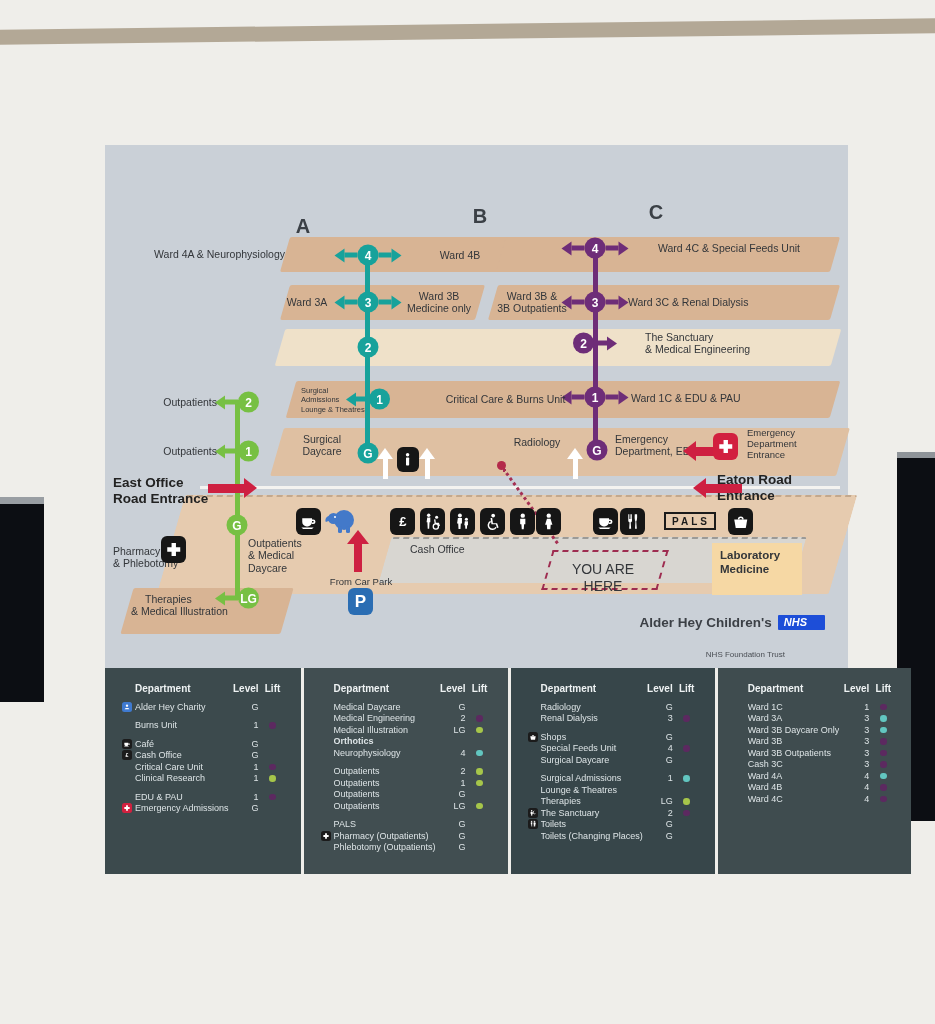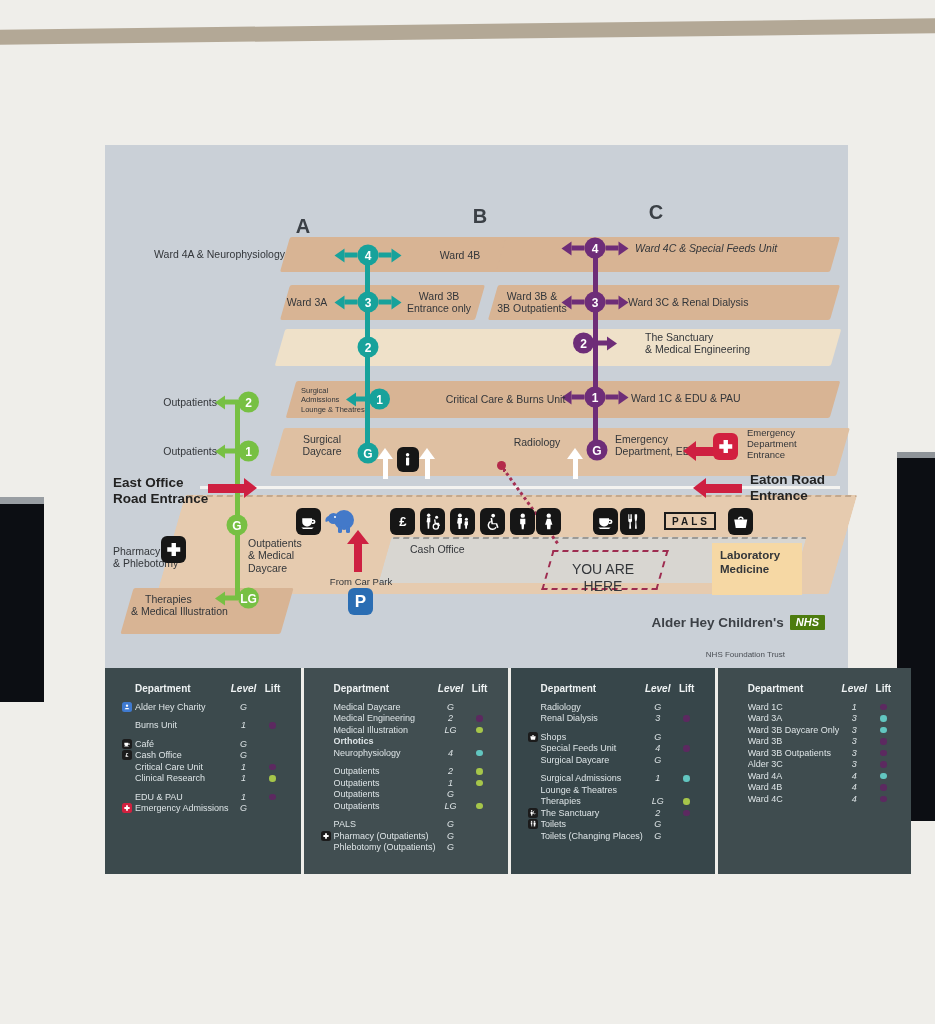--- a/index.html
+++ b/index.html
@@ -200,7 +200,7 @@
 
   <div class="lbl r" style="left:40px;top:103px;width:140px;">Ward 4A &amp; Neurophysiology</div>
   <div class="lbl c" style="left:320px;top:104px;width:70px;">Ward 4B</div>
-  <div class="lbl" style="left:530px;top:97px;width:175px;font-style:italic;">Ward 4C &amp; Special Feeds Unit</div>
+  <div class="lbl" style="left:553px;top:97px;width:175px;">Ward 4C &amp; Special Feeds Unit</div>
 
   <div class="lbl c" style="left:172px;top:151px;width:60px;">Ward 3A</div>
   <div class="lbl c" style="left:296px;top:145px;width:76px;">

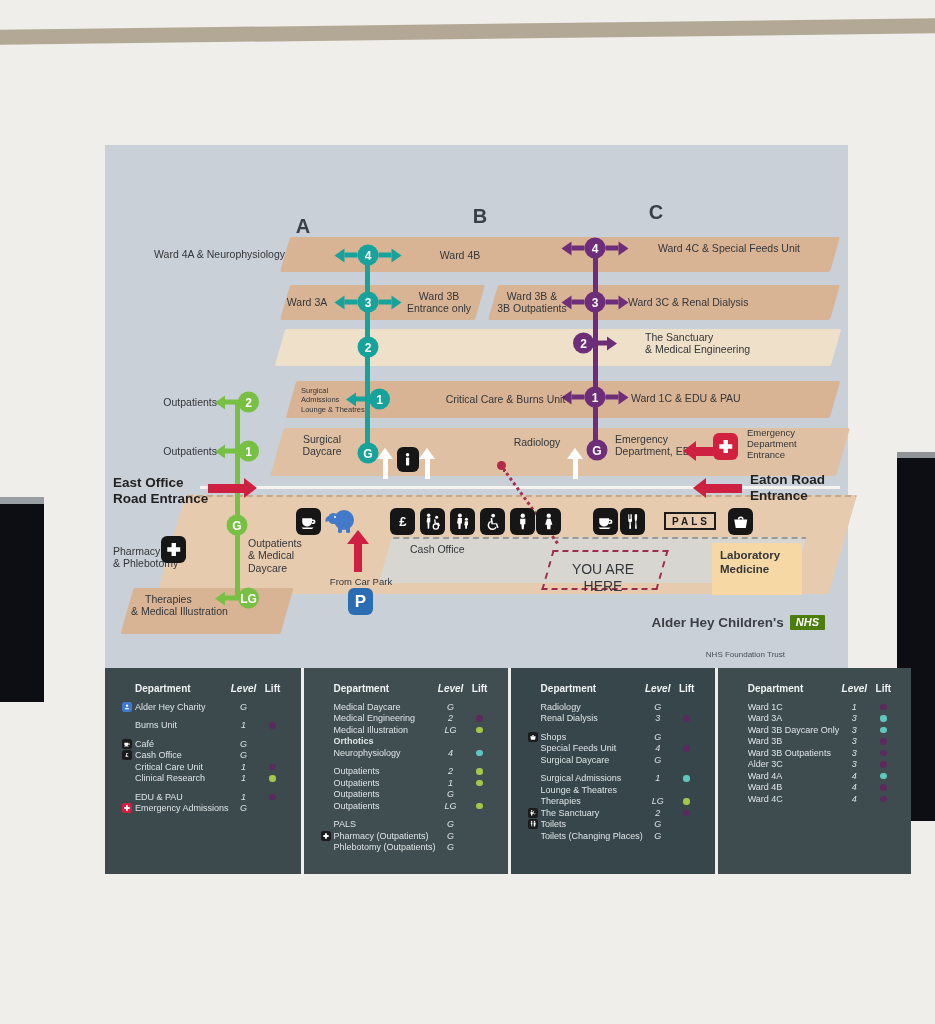--- a/index.html
+++ b/index.html
@@ -205,7 +205,7 @@
   <div class="lbl c" style="left:172px;top:151px;width:60px;">Ward 3A</div>
   <div class="lbl c" style="left:296px;top:145px;width:76px;">
     <div>Ward 3B</div>
-      <div>Entrance only</div>
+      <div>Medicine only</div>
   </div>
   <div class="lbl c" style="left:388px;top:145px;width:78px;">
     <div>Ward 3B &amp;</div>

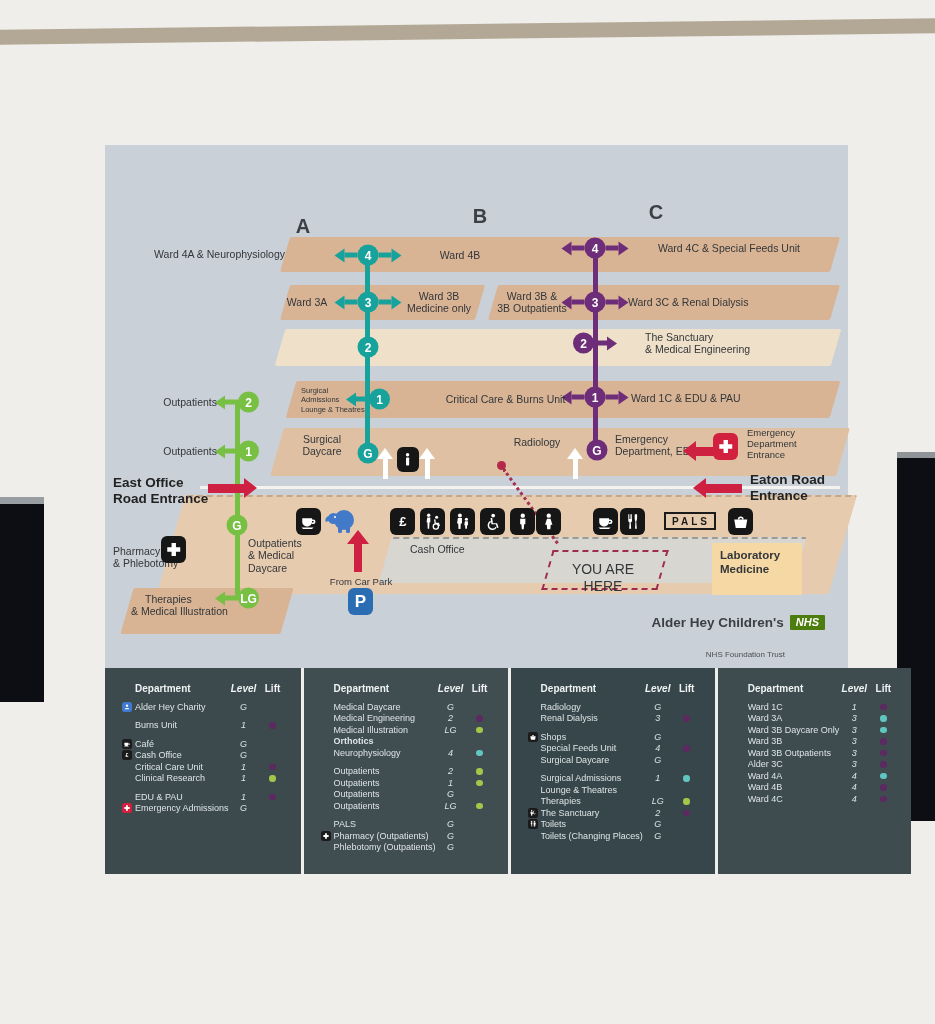--- a/index.html
+++ b/index.html
@@ -248,7 +248,7 @@
     <div>East Office</div>
       <div>Road Entrance</div>
   </div>
-  <div class="lbl bold" style="left:645px;top:327px;width:95px;">
+  <div class="lbl bold" style="left:612px;top:327px;width:95px;">
     <div>Eaton Road</div>
       <div>Entrance</div>
   </div>

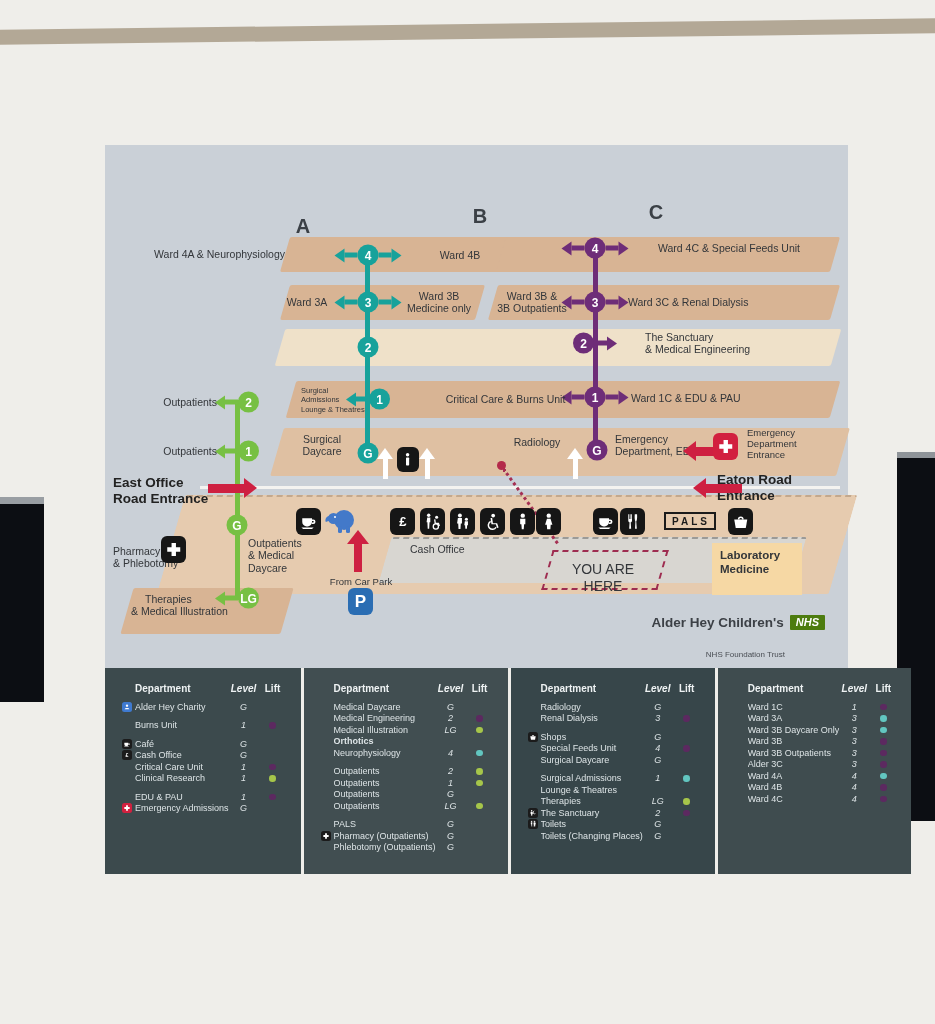--- a/index.html
+++ b/index.html
@@ -71,7 +71,7 @@
   
   .nhslogo{position:absolute;z-index:6;text-align:right;}
   .nhslogo .l1{font-size:13.5px;font-weight:600;color:#3c4046;display:flex;align-items:center;justify-content:flex-end;gap:6px;}
-  .nhsbadge{background:#4d7c0f;color:#fff;font-style:italic;font-weight:700;font-size:11px;padding:1px 6px 2px 6px;border-radius:1px;}
+  .nhsbadge{background:#1d4ed8;color:#fff;font-style:italic;font-weight:700;font-size:11px;padding:1px 18px 2px 6px;border-radius:1px;}
   .nhslogo .l2{font-size:8px;color:#4a4e54;margin-top:20px;margin-right:40px;}
   
   .directory{position:absolute;left:105px;top:668px;width:747px;height:206px;display:flex;gap:3px;z-index:2;}

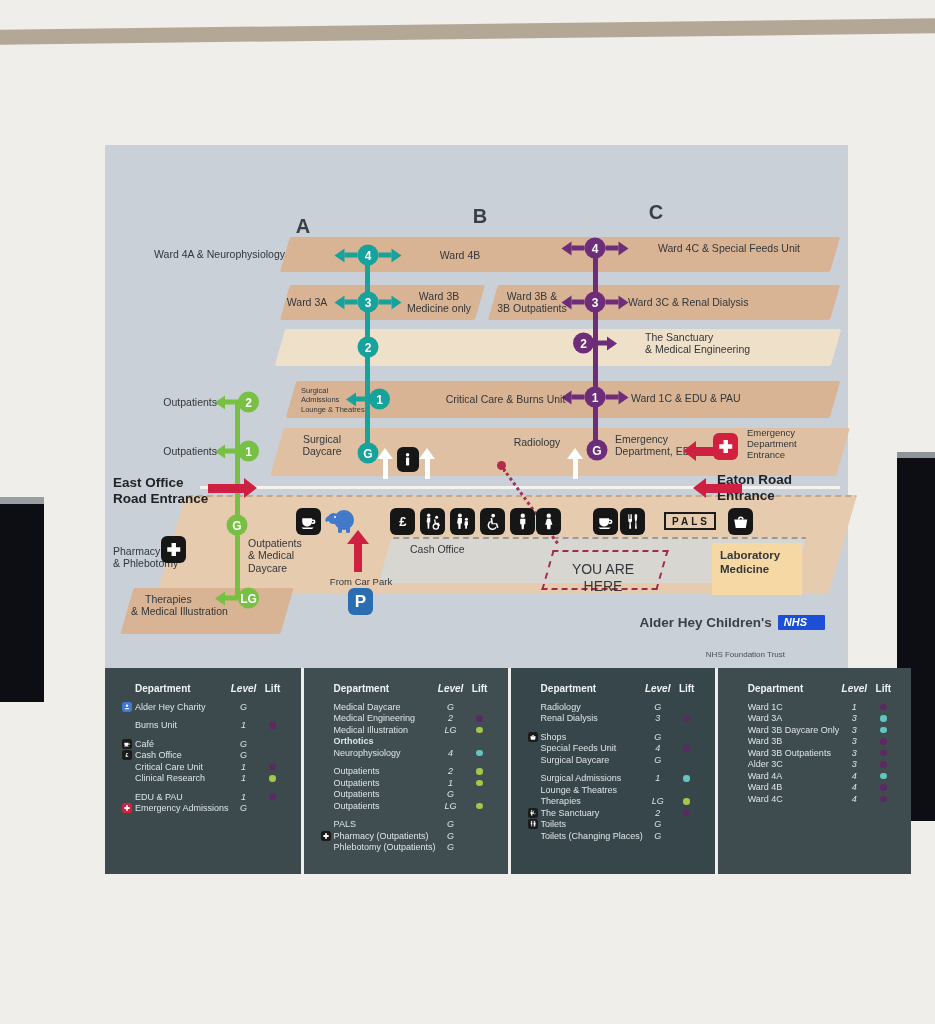--- a/index.html
+++ b/index.html
@@ -85,7 +85,7 @@
   .dicon-zone{width:22px;display:flex;justify-content:flex-end;padding-right:3px;box-sizing:border-box;}
   .dname{flex:1;white-space:nowrap;overflow:hidden;}
   .dname.bold{font-weight:700;}
-  .dlevel{width:30px;text-align:center;font-style:italic;}
+  .dlevel{width:30px;text-align:right;}
   .dlift{width:28px;display:flex;justify-content:center;}
   .dot{width:6.5px;height:6.5px;border-radius:50%;display:block;}
   .dicon{width:10px;height:10px;border-radius:2.5px;background:#1b1b1b;display:inline-flex;align-items:center;justify-content:center;}

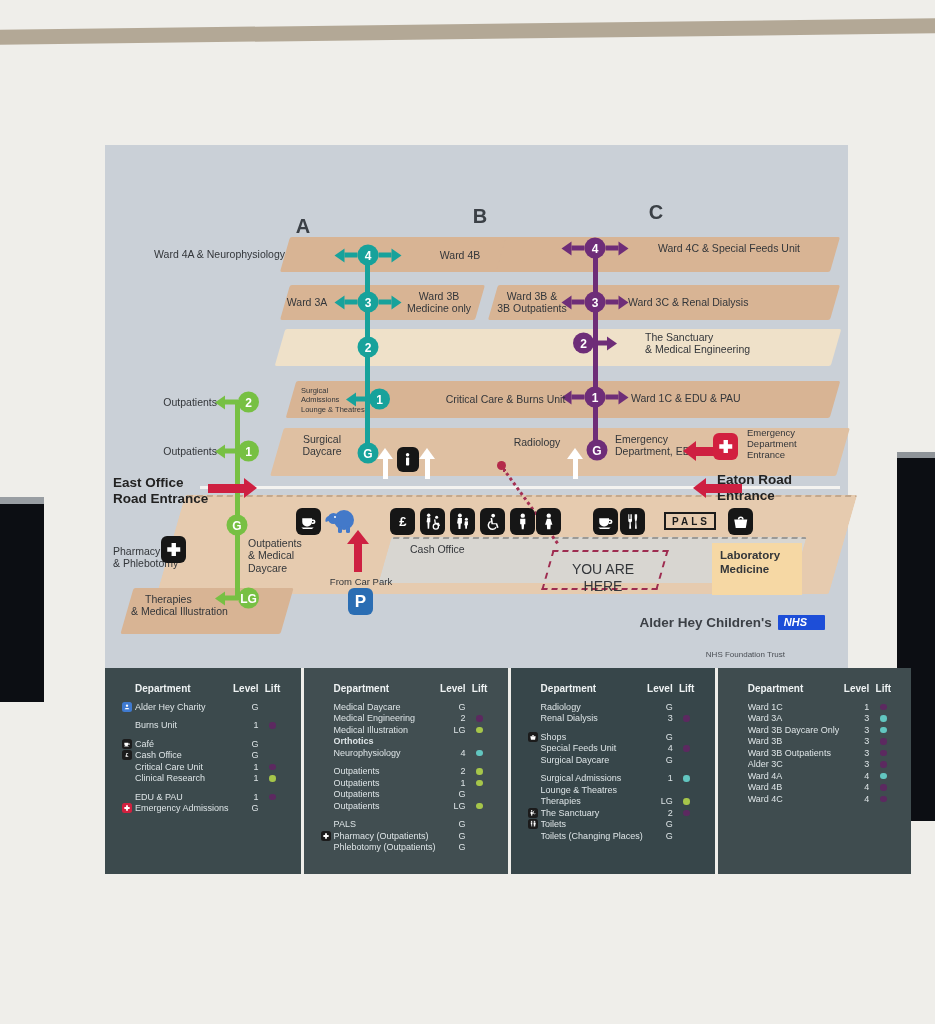--- a/index.html
+++ b/index.html
@@ -771,7 +771,7 @@
       </div>
       <div class="drow">
         <span class="dicon-zone"></span>
-        <span class="dname">Alder 3C</span>
+        <span class="dname">Cash 3C</span>
         <span class="dlevel">3</span>
         <span class="dlift">
           <span class="dot" style="background: rgb(92, 41, 96);"></span>

